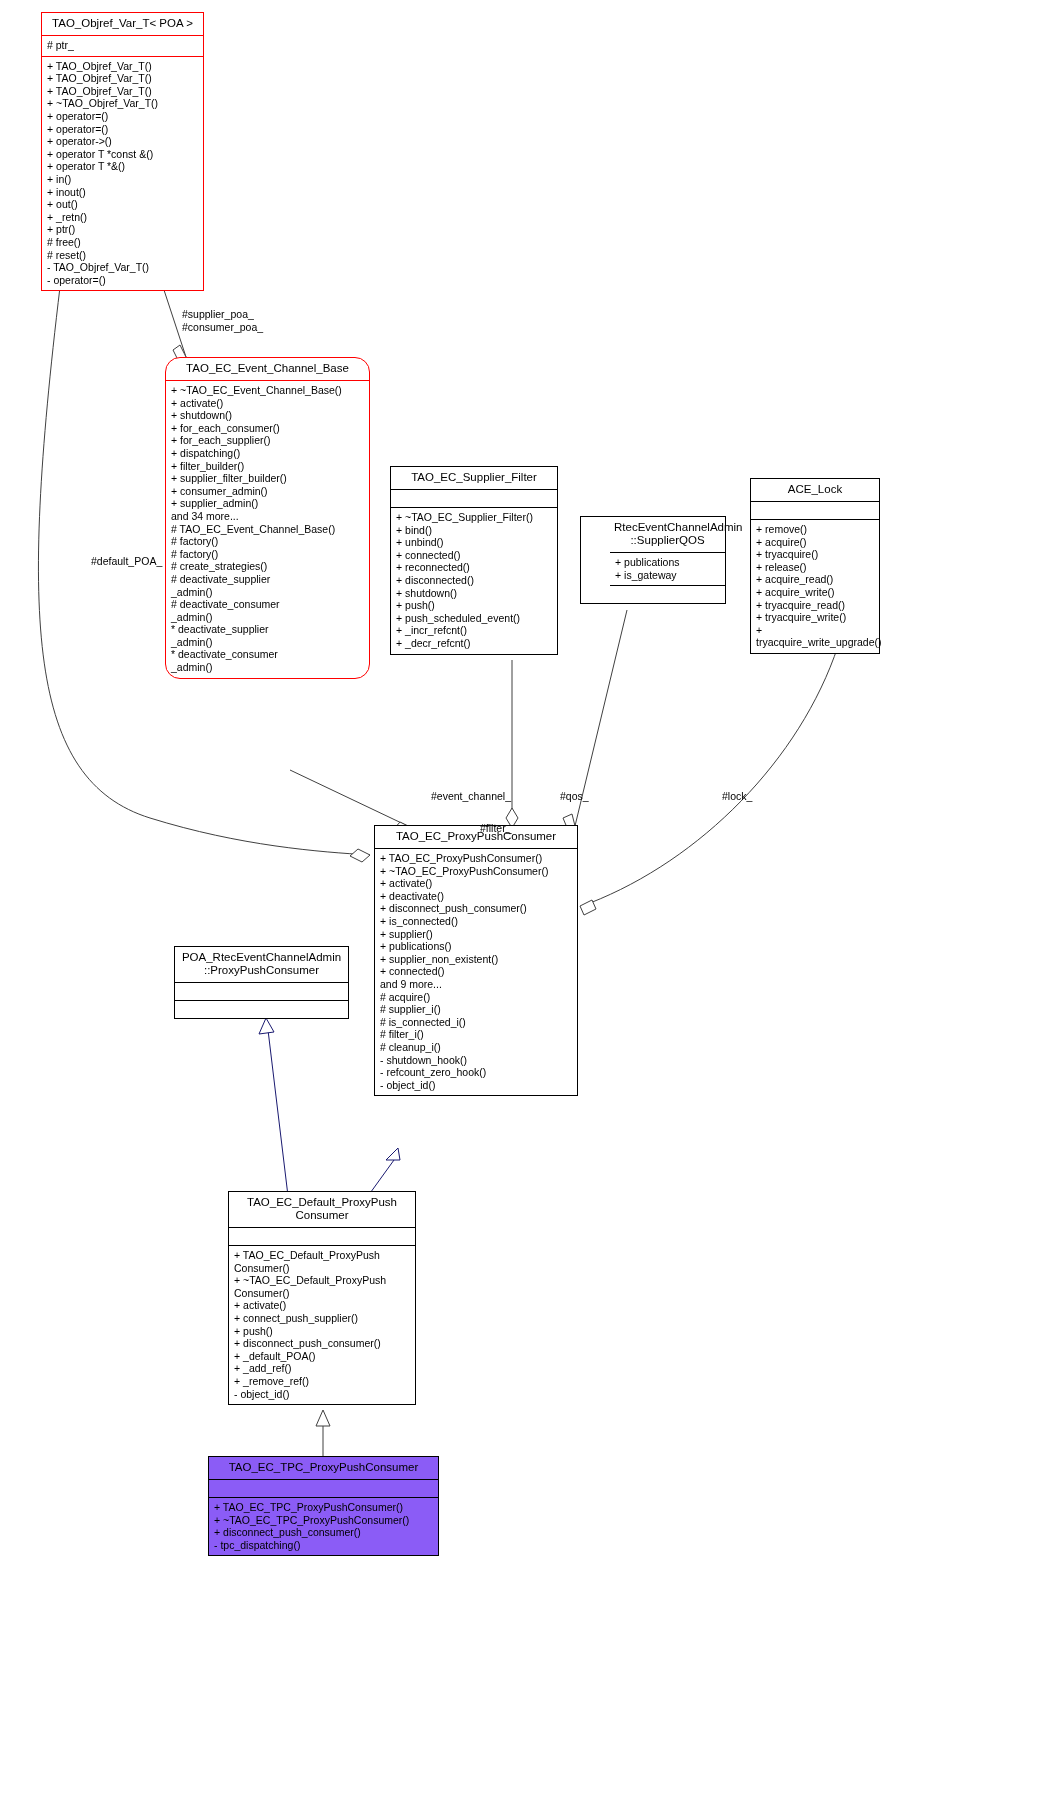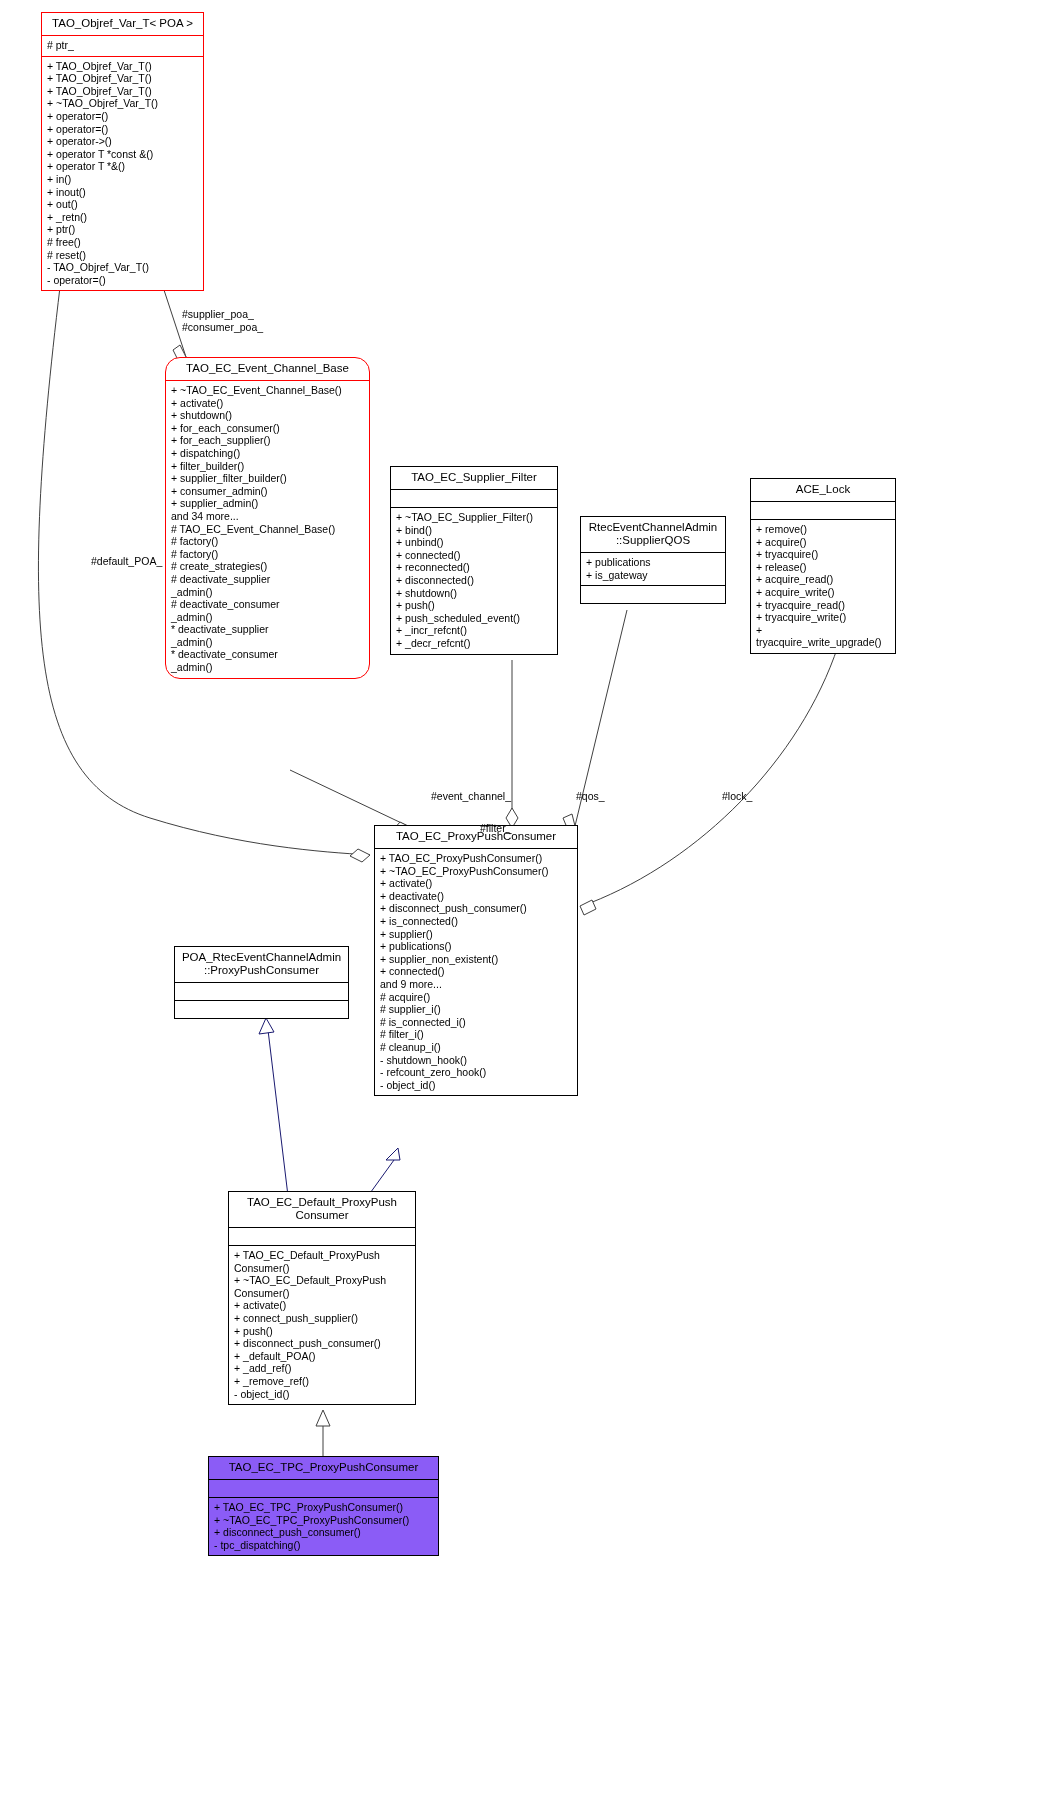--- a/index.html
+++ b/index.html
@@ -154,7 +154,7 @@
     <div class="compartment sep-black empty-comp"></div>
   </div>
 
-  <div class="node black" style="left:750px;top:478px;width:146px;">
+  <div class="node black" style="left:750px;top:478px;width:130px;">
     <div class="title">ACE_Lock</div>
     <div class="compartment sep-black empty-comp"></div>
     <div class="compartment sep-black">

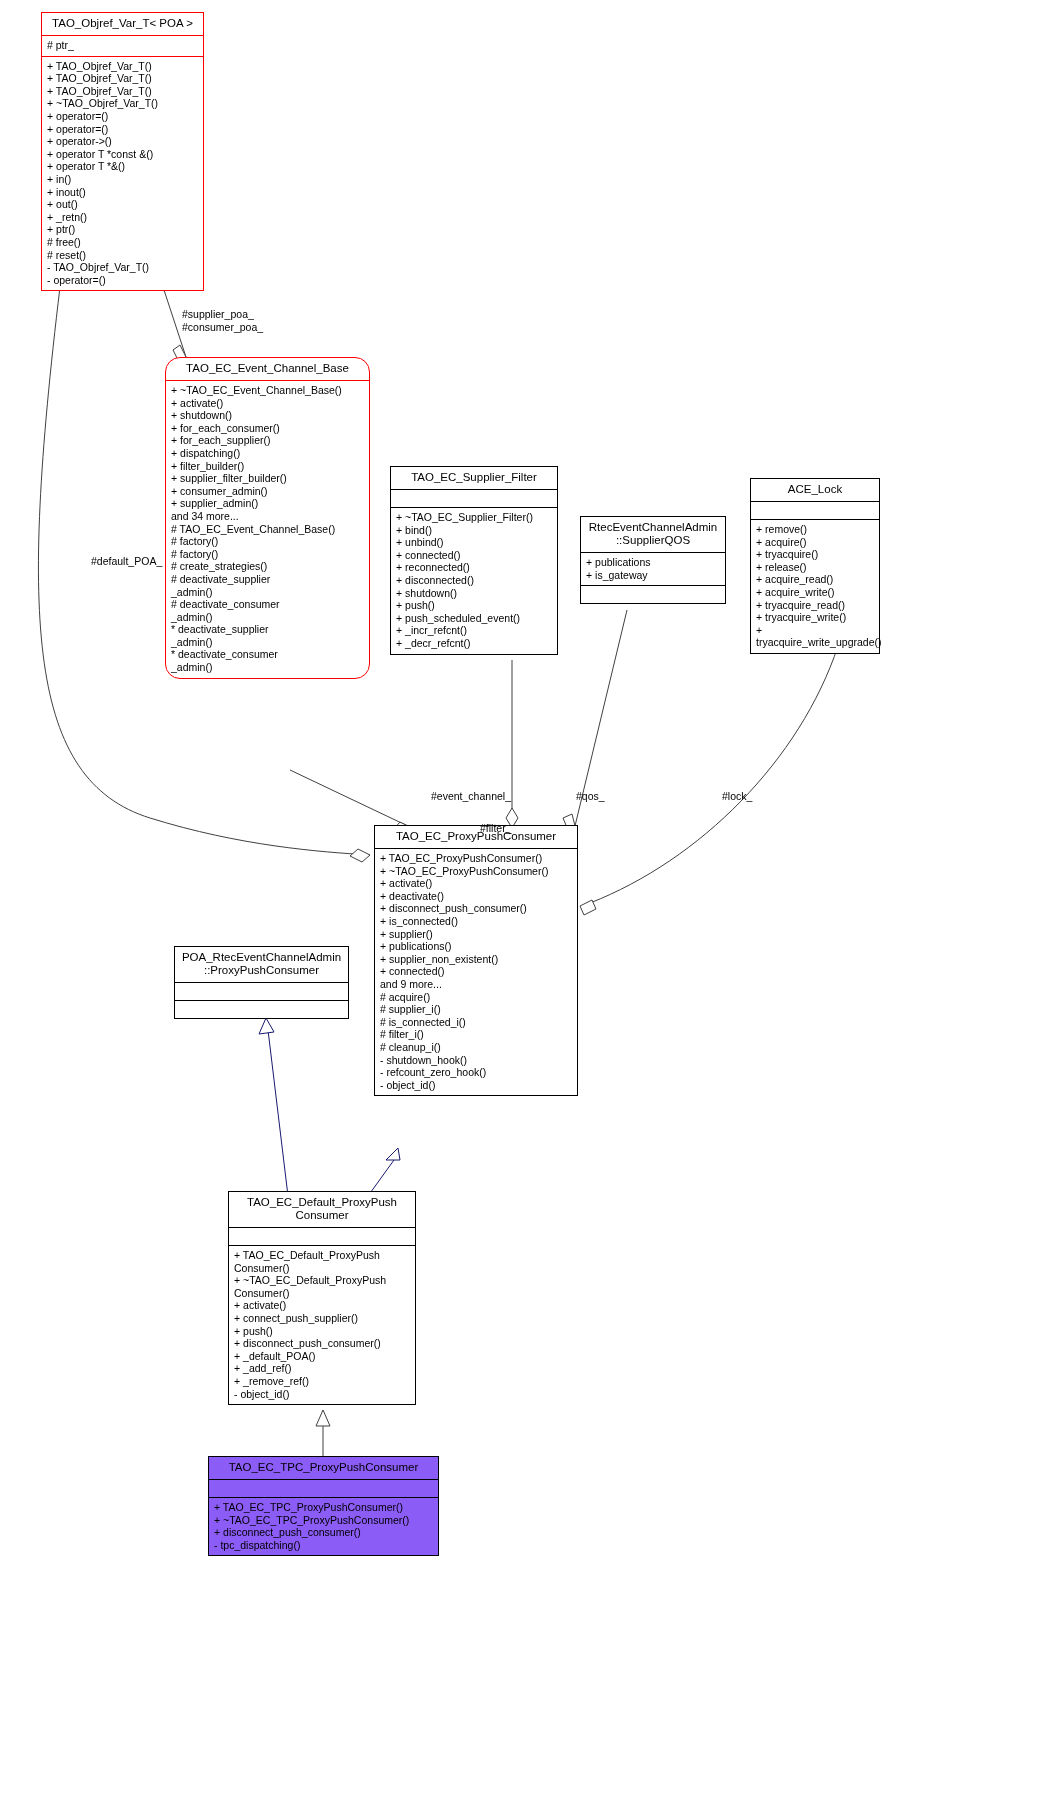--- a/index.html
+++ b/index.html
@@ -144,7 +144,7 @@
     </div>
   </div>
 
-  <div class="node black" style="left:580px;top:516px;width:146px;">
+  <div class="node black" style="left:580px;top:516px;width:146px;padding-left:29px;">
     <div class="title">RtecEventChannelAdmin
 ::SupplierQOS</div>
     <div class="compartment sep-black">

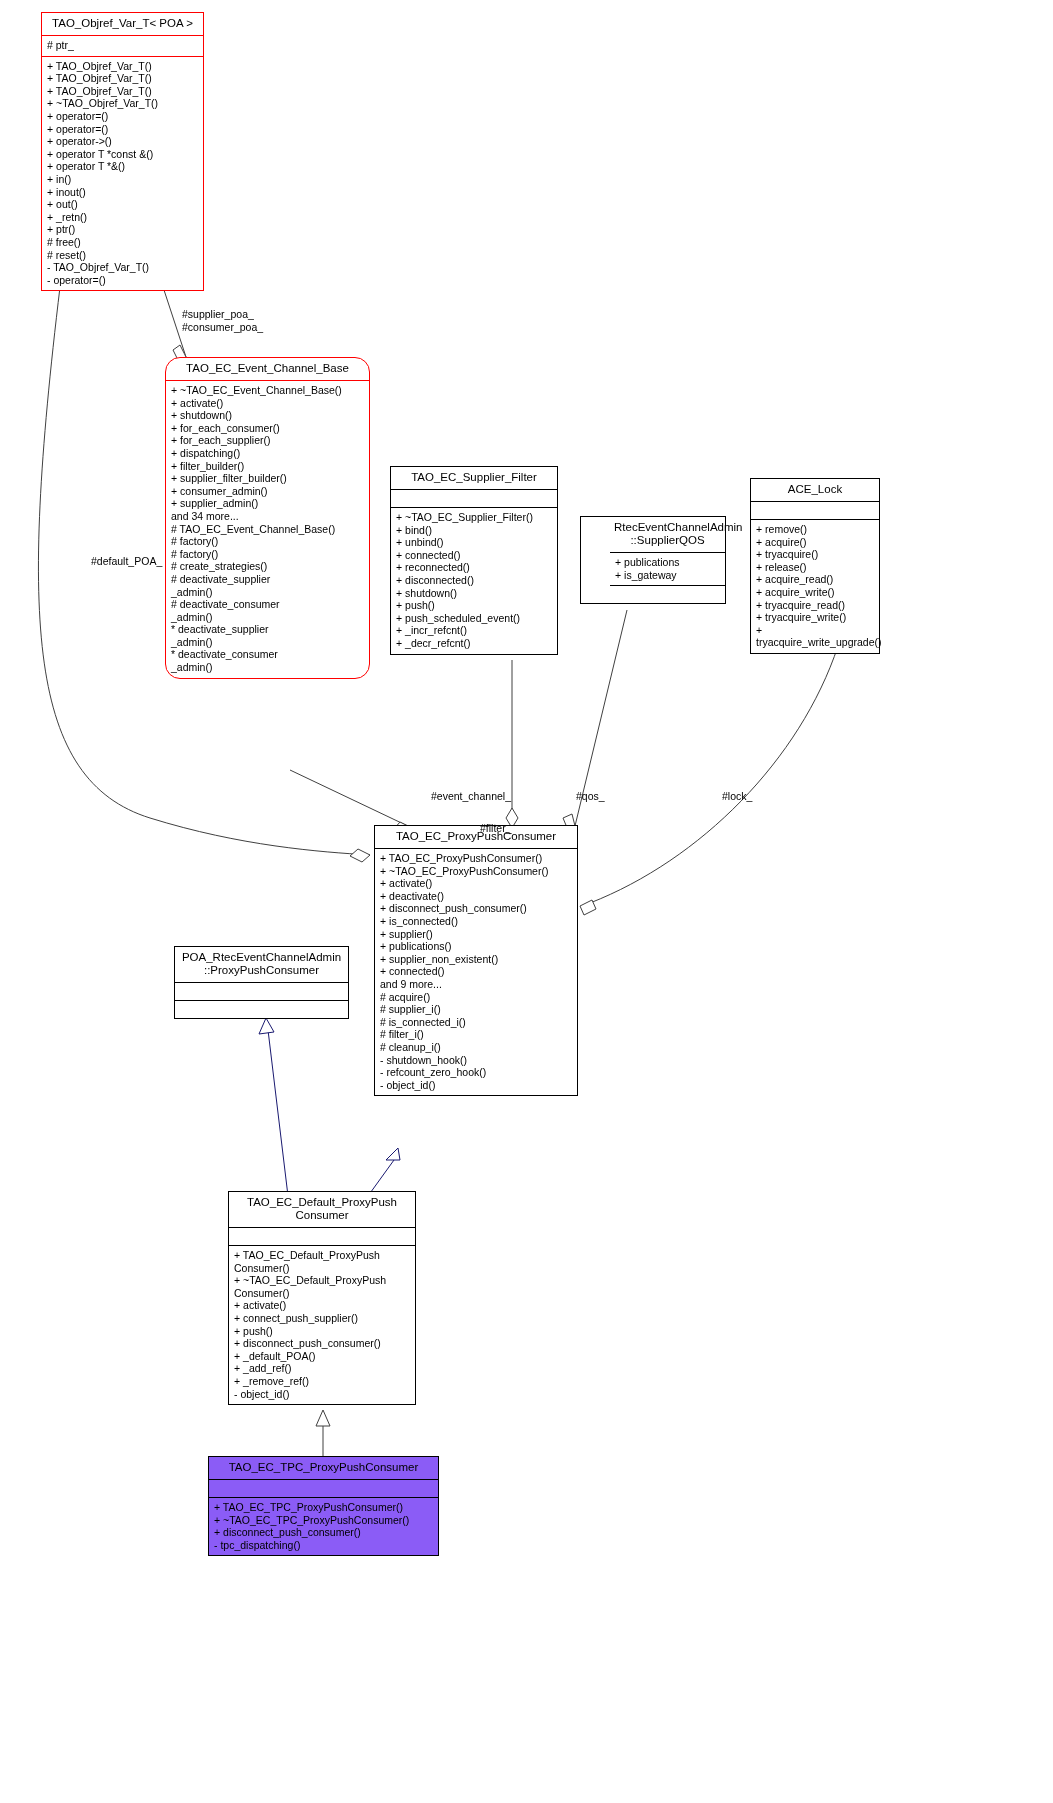--- a/index.html
+++ b/index.html
@@ -242,7 +242,7 @@
 
   <div class="edgelabel" style="left:480px;top:790px;width:60px;margin-top:32px;">#filter_</div>
 
-  <div class="edgelabel" style="left:576px;top:790px;width:60px;">#qos_</div>
+  <div class="edgelabel" style="left:560px;top:790px;width:60px;">#qos_</div>
 
   <div class="edgelabel" style="left:722px;top:790px;width:60px;">#lock_</div>
 

